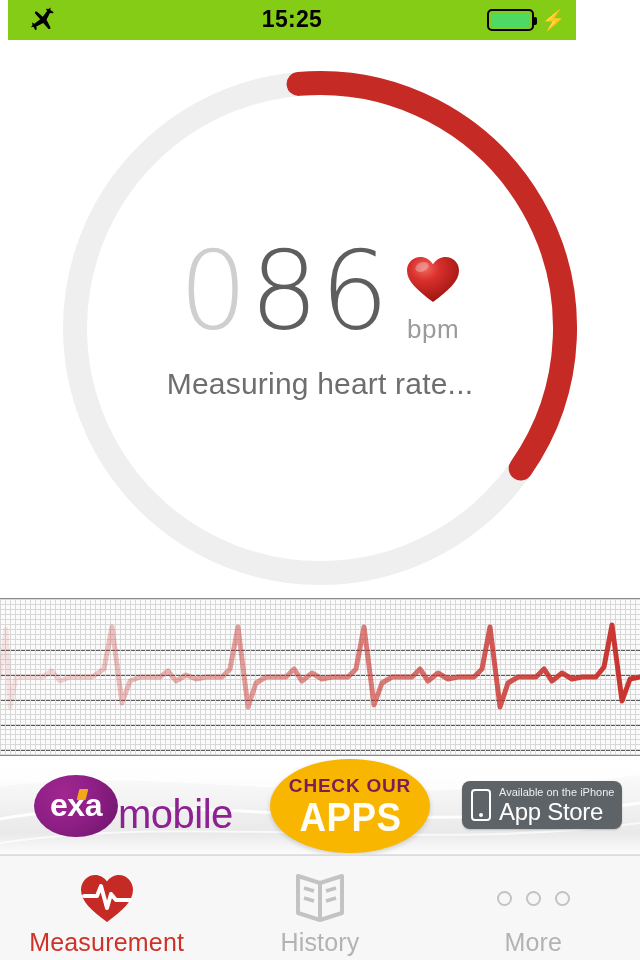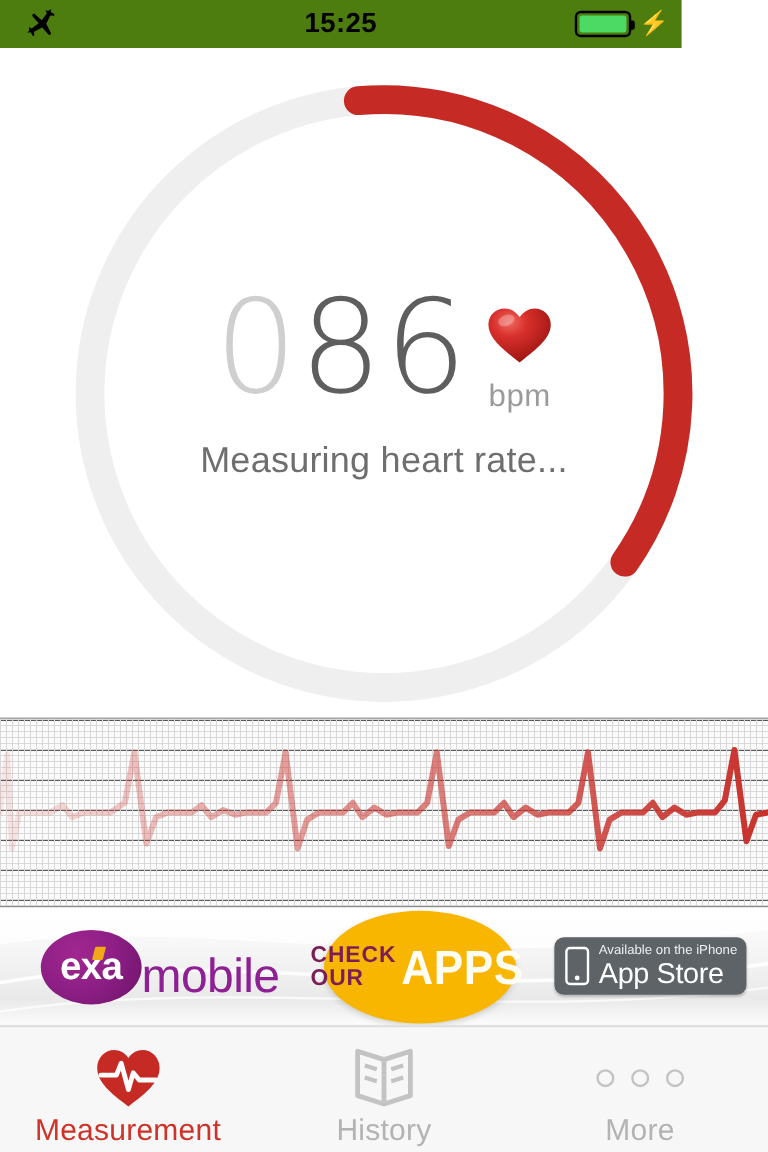--- a/index.html
+++ b/index.html
@@ -17,9 +17,9 @@
 
   
   .status-bar {
-    position: absolute; top: 0; left: 0;
+    position: absolute; top: 0; left: 8px;
     width: 568px; height: 40px;
-    background: #4d7c0f;
+    background: #84cc16;
     display: flex; align-items: center;
   }
   .status-left {

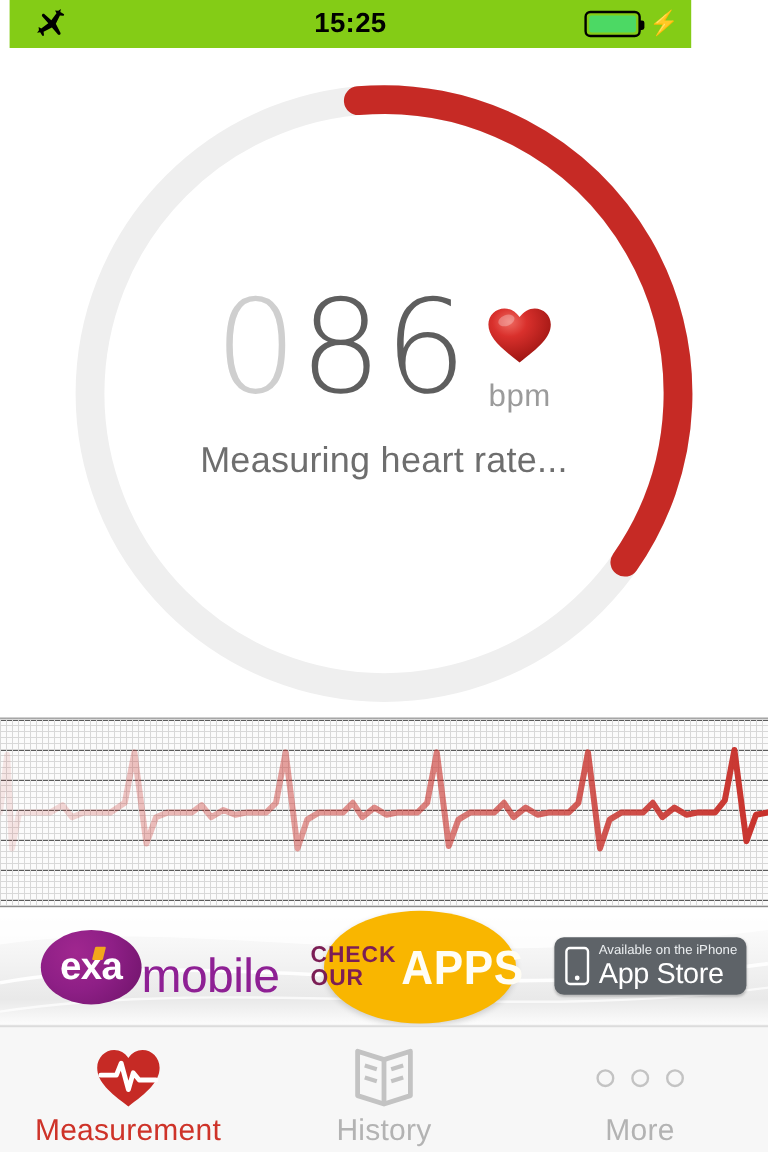--- a/index.html
+++ b/index.html
@@ -151,7 +151,7 @@
     width: 160px; height: 94px;
     background: #F9B600;
     border-radius: 50%;
-    display: flex; 
+    display: flex; flex-direction: column;
     align-items: center; justify-content: center;
     box-shadow: 0 2px 5px rgba(0,0,0,0.16);
   }

